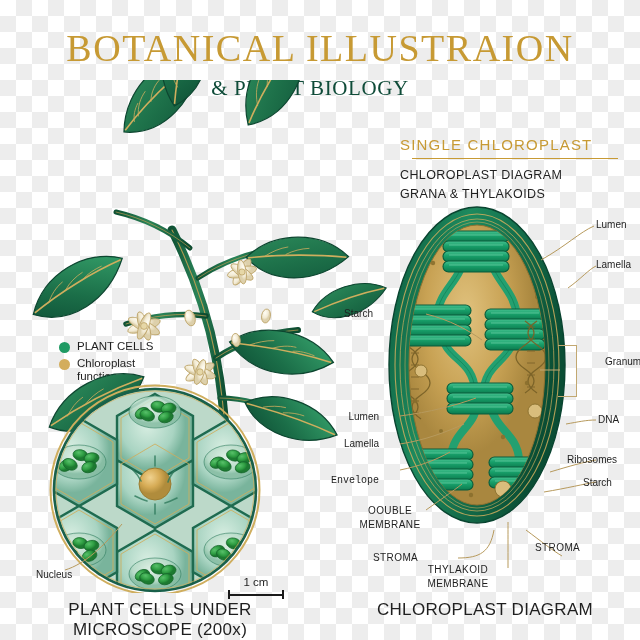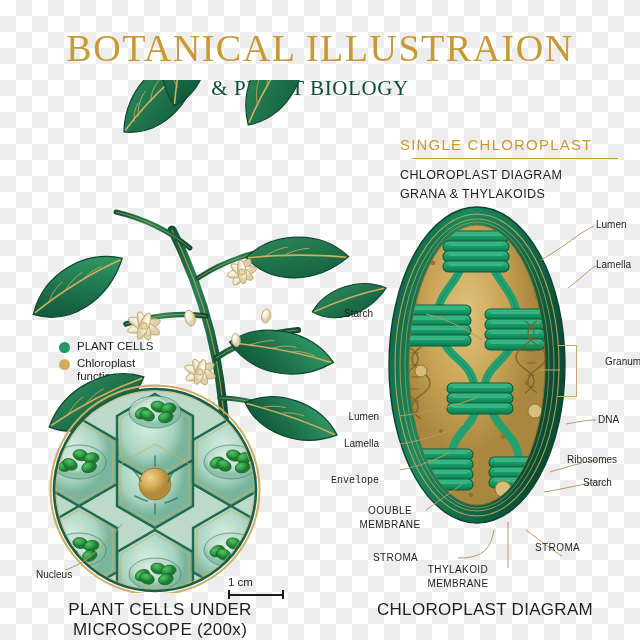--- a/index.html
+++ b/index.html
@@ -79,7 +79,7 @@
   }
   
   #scalebar { left: 228px; top: 576px; }
-  #scalebar .txt { font-size: 11.5px; color: #1f1f1f; }
+  #scalebar .txt { font-size: 11.5px; color: #1f1f1f; text-align: center; }
   #scalebar .bar {
     position: relative; height: 9px; margin-top: 2px; width: 56px;
   }

